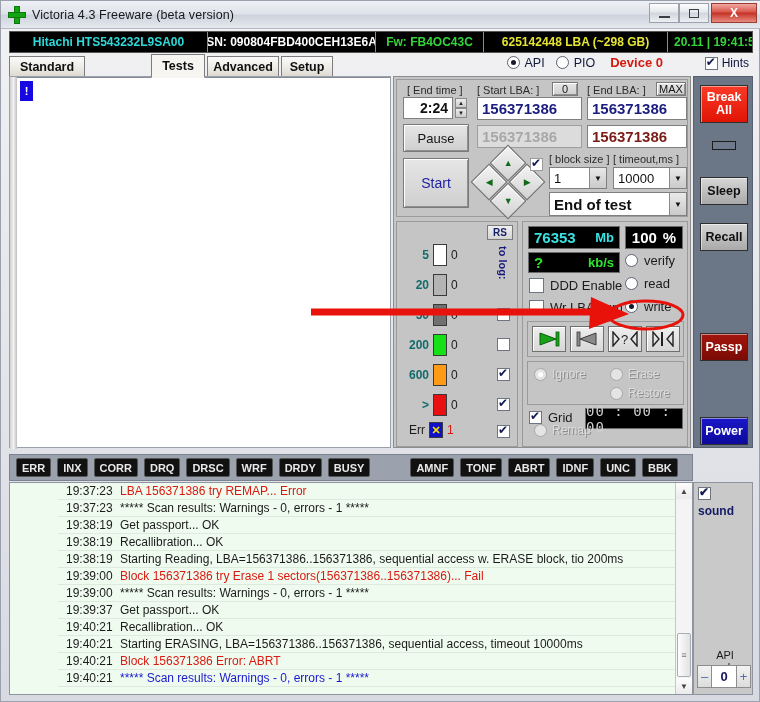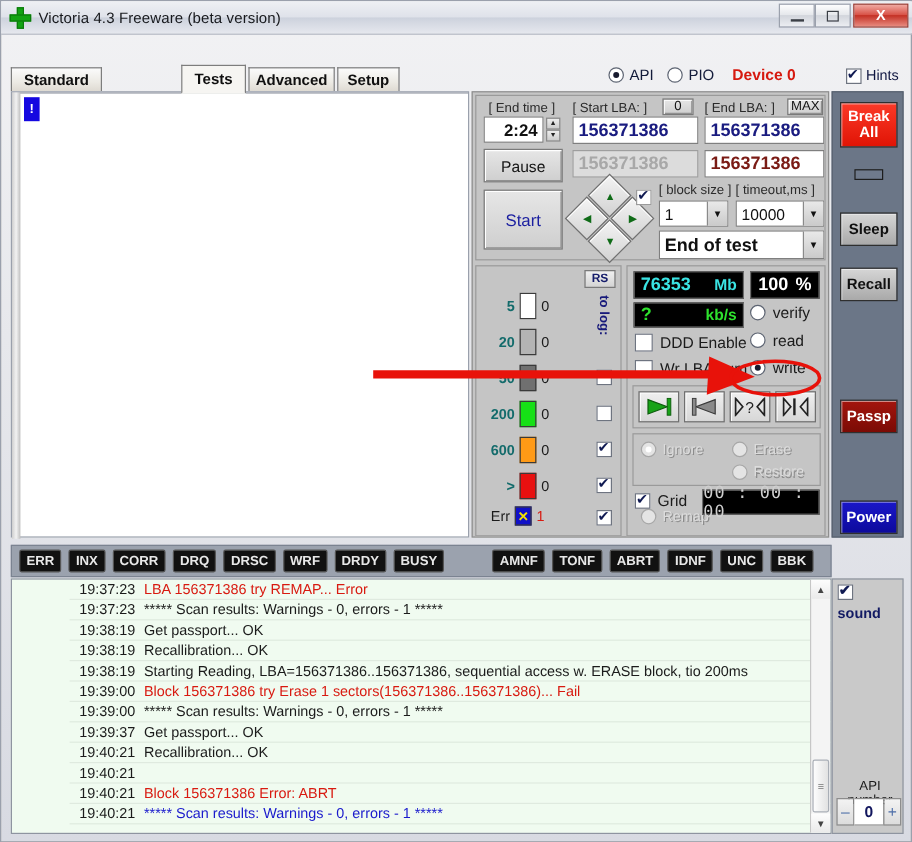--- a/index.html
+++ b/index.html
@@ -364,6 +364,13 @@
     </div>
   </div>
 
+  <div class="infobar">
+    <div class="infocell c-model">Hitachi HTS543232L9SA00</div>
+    <div class="infocell c-sn">SN: 090804FBD400CEH13E6A</div>
+    <div class="infocell c-fw">Fw: FB4OC43C</div>
+    <div class="infocell c-lba">625142448 LBA (~298 GB)</div>
+    <div class="infocell c-time">20.11 | 19:41:5</div>
+  </div>
 
   <div class="tabstrip">
     <div class="tab" style="left:0px;   width:76px;">Standard</div>

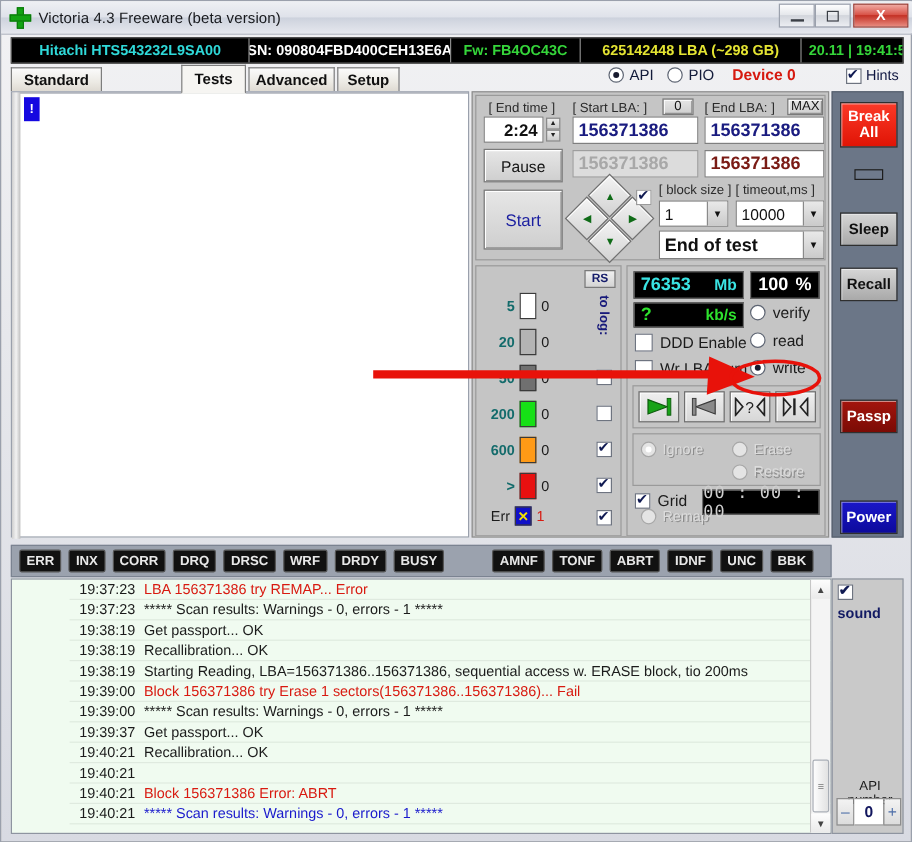--- a/index.html
+++ b/index.html
@@ -659,6 +659,7 @@
       </div>
     <div class="logrow">
         <span class="logtime">19:40:21</span>
+        <span class="logmsg m-black">Starting ERASING, LBA=156371386..156371386, sequential access, timeout 10000ms</span>
       </div>
     <div class="logrow">
         <span class="logtime">19:40:21</span>

